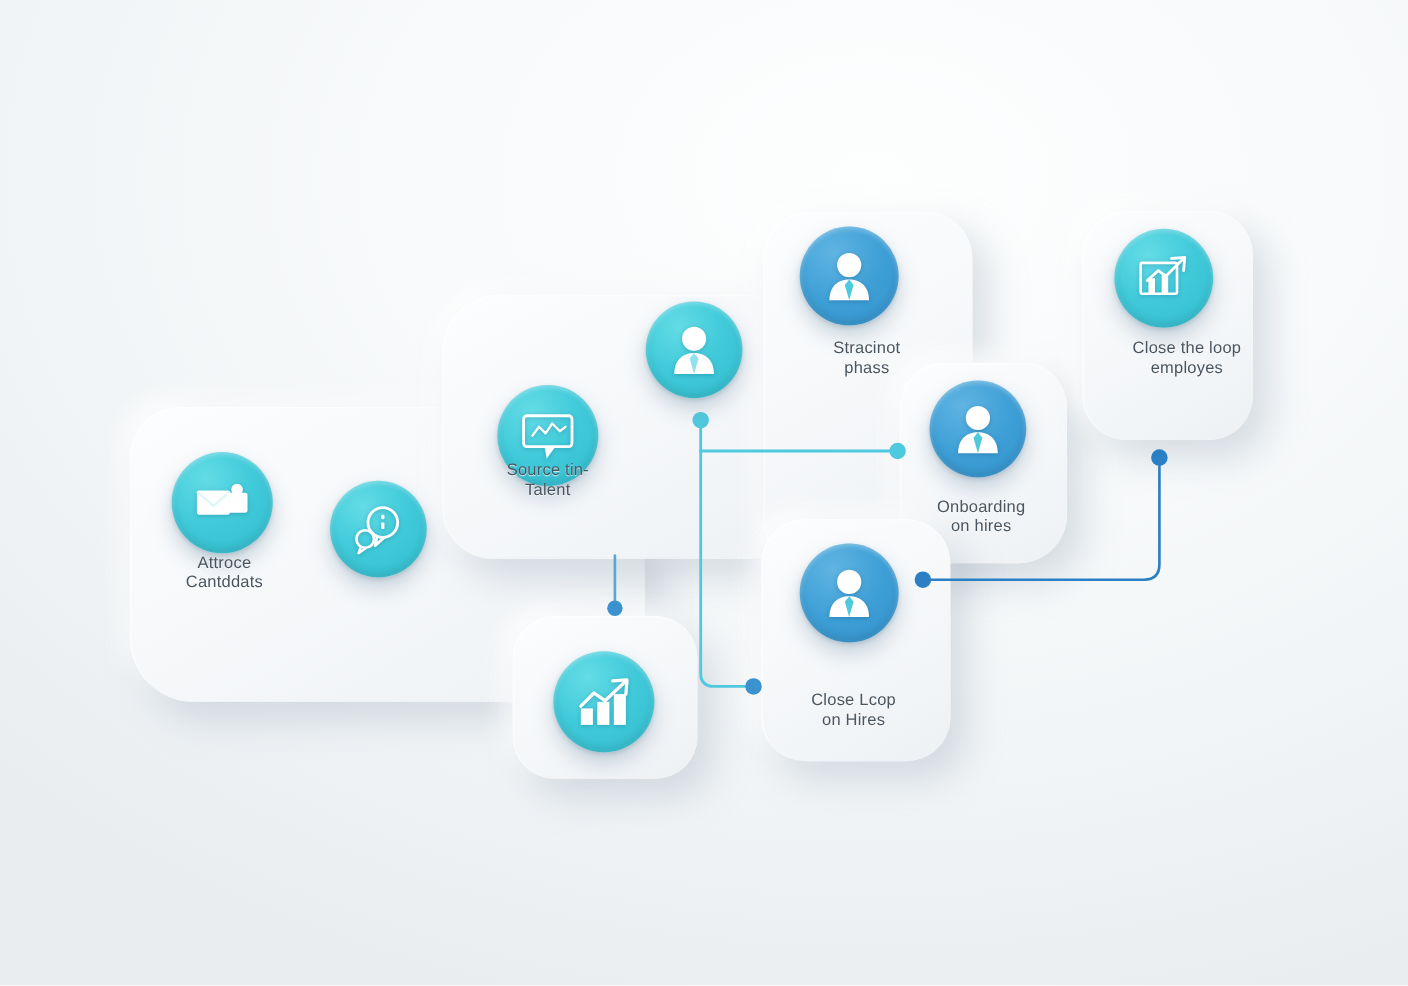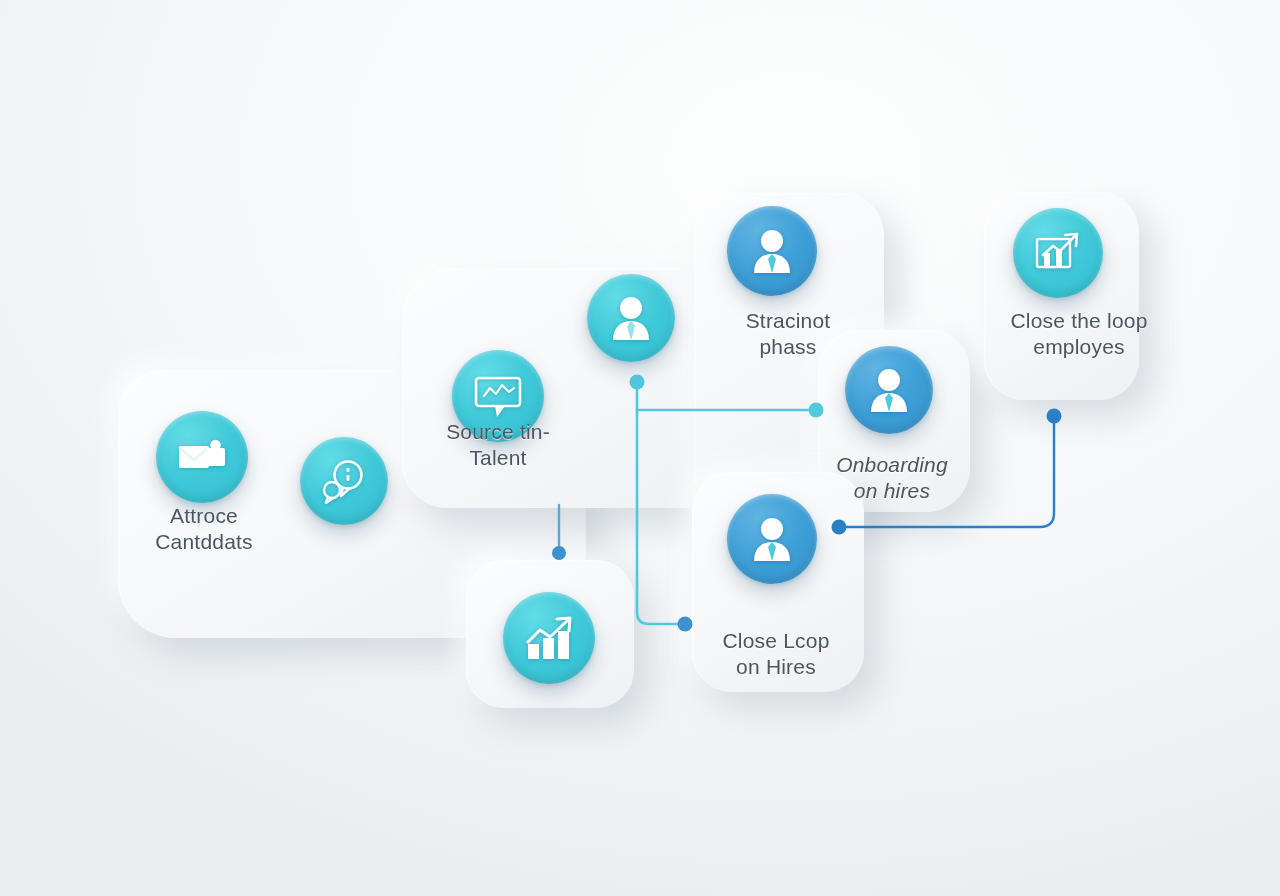--- a/index.html
+++ b/index.html
@@ -97,7 +97,7 @@
     position: absolute;
     text-align: center;
     color: #4A5560;
-    font-size: 21px;
+    font-size: 15px;
     line-height: 1.22;
     font-weight: 400;
     letter-spacing: 0.2px;

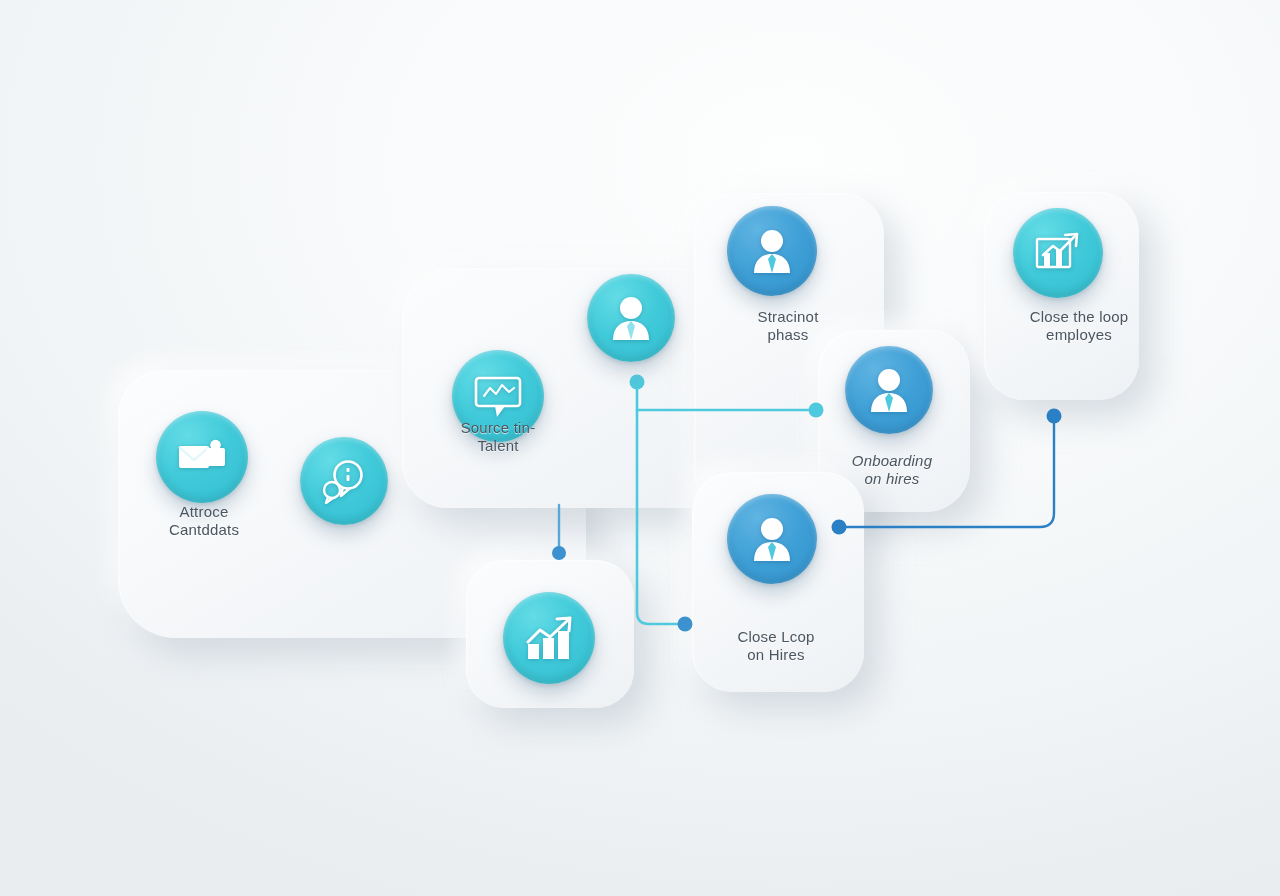--- a/index.html
+++ b/index.html
@@ -247,7 +247,7 @@
   <div class="label" style="left:698px; top:308px; width:180px;">Stracinot
 phass</div>
 
-  <div class="label" style="left:804px; top:452px; width:176px;font-style:italic;">Onboarding
+  <div class="label" style="left:804px; top:452px; width:176px;">Onboarding
 on hires</div>
 
   <div class="label" style="left:994px; top:308px; width:170px;">Close the loop

